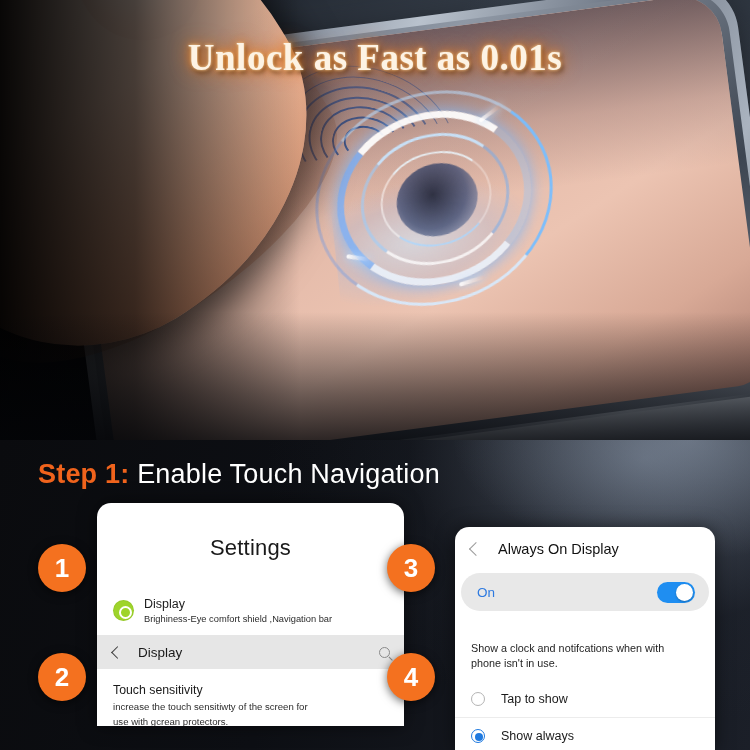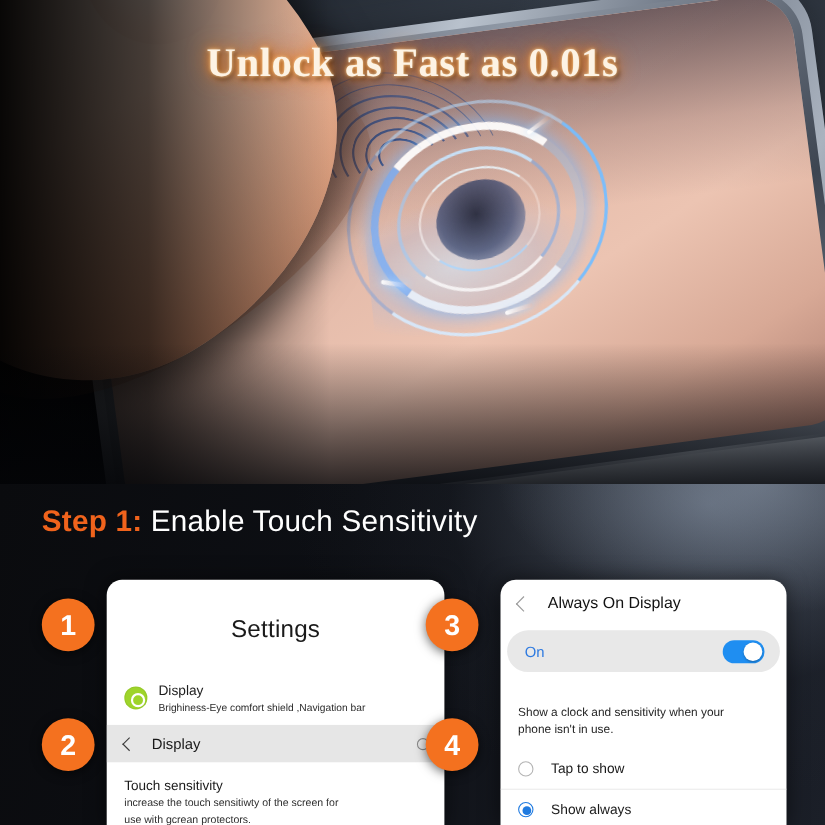--- a/index.html
+++ b/index.html
@@ -411,7 +411,7 @@
 
   <div id="step-heading" style="z-index:25;">
     <span class="step-num">Step 1:</span>
-    <span class="step-text">Enable Touch Sensitivity</span>
+    <span class="step-text">Enable Touch Navigation</span>
   </div>
 
   <div class="badge" id="badge1">1</div>

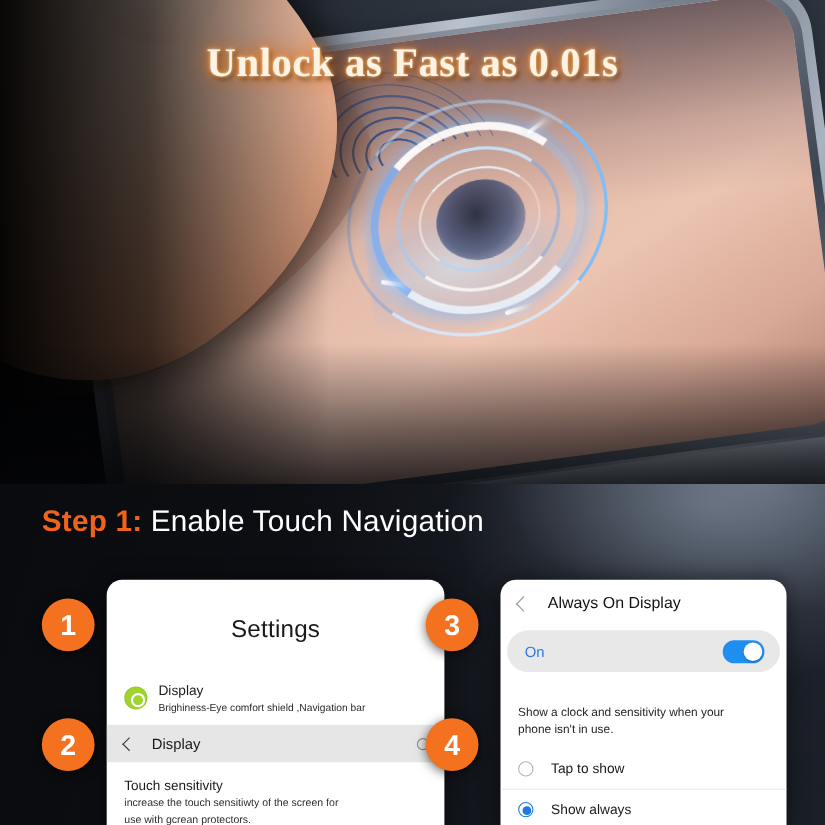--- a/index.html
+++ b/index.html
@@ -235,7 +235,7 @@
     z-index: 20;
     box-shadow: 0 0 18px rgba(0,0,0,.5);
   }
-  #panel-left  { left: 97px;  top: 527px; width: 307px; height: 223px; }
+  #panel-left  { left: 97px;  top: 503px; width: 307px; height: 223px; }
   #panel-right { left: 455px; top: 527px; width: 260px; height: 223px; }
 
   

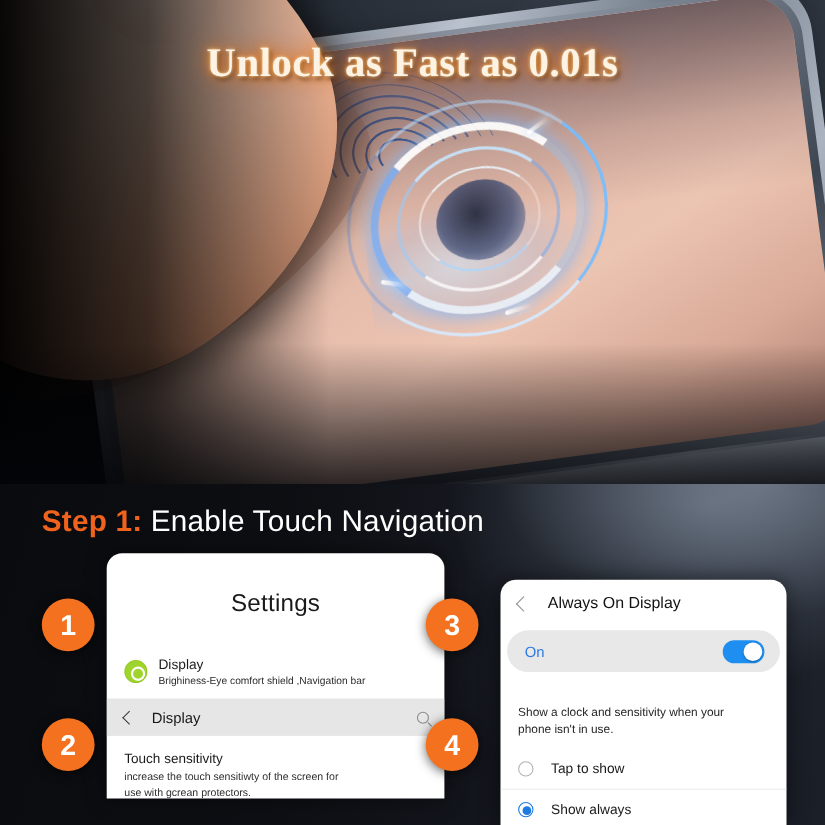--- a/index.html
+++ b/index.html
@@ -459,7 +459,7 @@
     </div>
 
     <div class="aod-desc">
-      <div>Show a clock and sensitivity when your</div>
+      <div>Show a clock and notifcations when with</div>
       <div>phone isn't in use.</div>
     </div>
 

